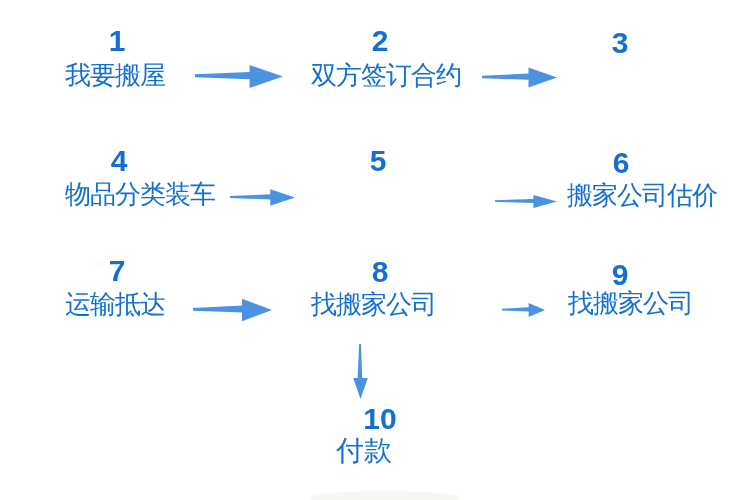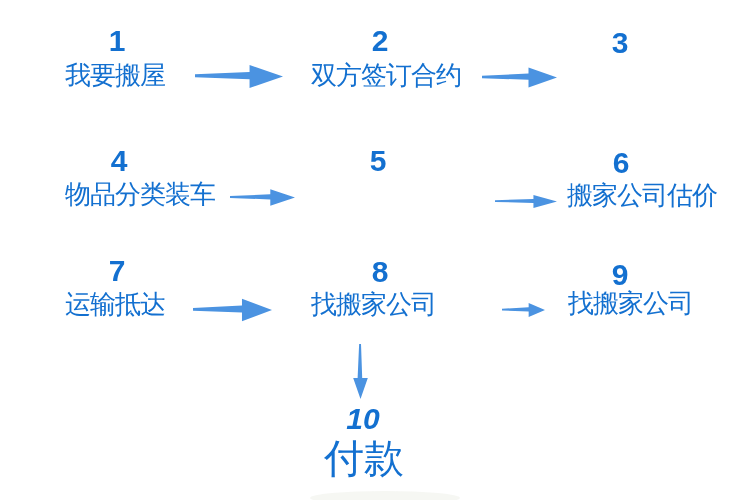--- a/index.html
+++ b/index.html
@@ -107,7 +107,7 @@
     <polygon points="42,0 33,62 7,62 50,100 93,62 60,62 53,0" fill="#4b93e1"></polygon>
   </svg>
 
-  <div class="num" style="left:363px; top:404px;font-style:italic;">10</div>
+  <div class="num" style="left:380px; top:404px;">10</div>
   <div class="label big centered" style="left:364px; top:436px;">付款</div>
 
   <div class="bottom-smudge"></div>

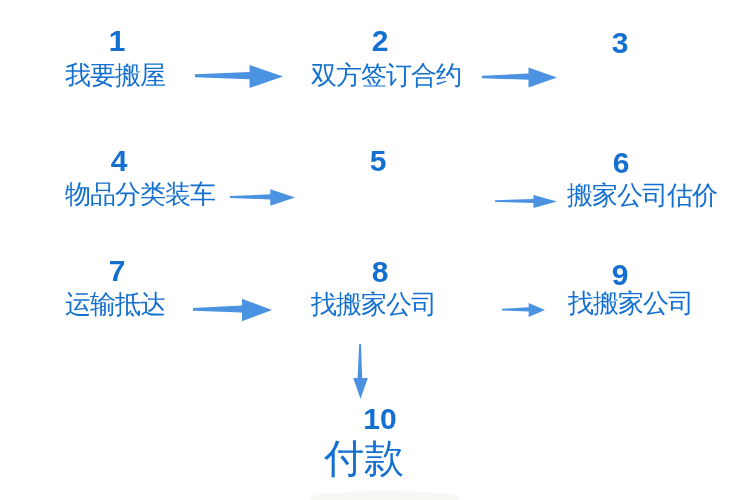--- a/index.html
+++ b/index.html
@@ -38,7 +38,7 @@
     white-space: nowrap;
   }
   .label.centered { transform: translateX(-50%); }
-  .label.big { font-size: 40px; letter-spacing: 0; }
+  .label.big { font-size: 28px; letter-spacing: 0; }
   .arr { position: absolute; display: block; overflow: visible; }
   .bottom-smudge {
     position: absolute;

